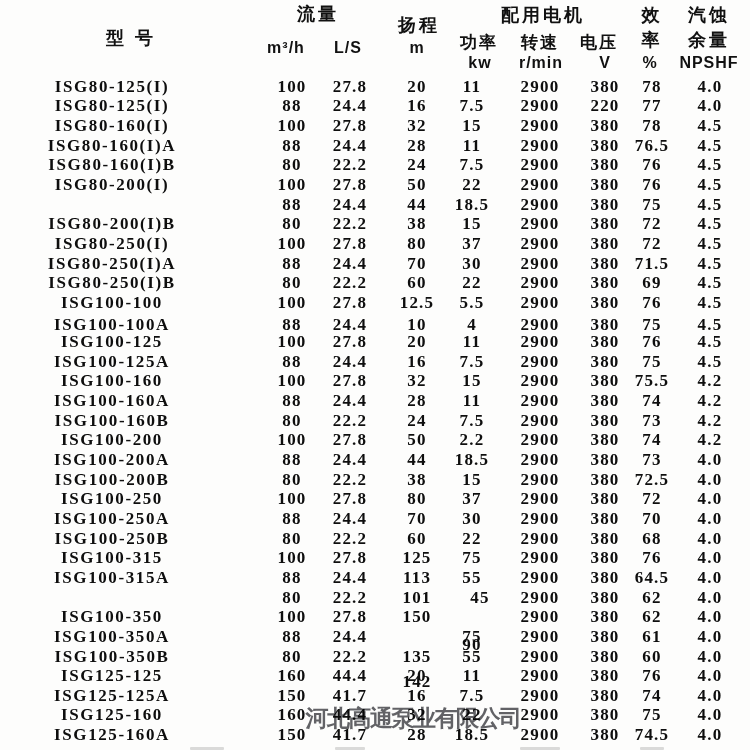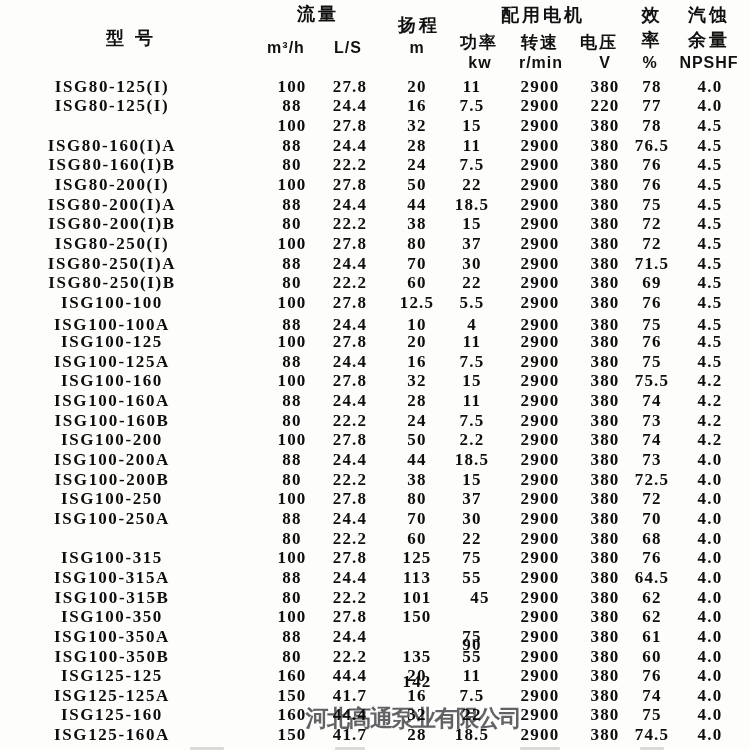--- a/index.html
+++ b/index.html
@@ -132,6 +132,7 @@
         <span class="cell" style="left: 710px;">4.0</span>
       </div>
       <div class="row" style="top: 115.975px;">
+        <span class="cell model" style="left: 112px;">ISG80-160(I)</span>
         <span class="cell" style="left: 292px;">100</span>
         <span class="cell" style="left: 350px;">27.8</span>
         <span class="cell" style="left: 417px;">32</span>

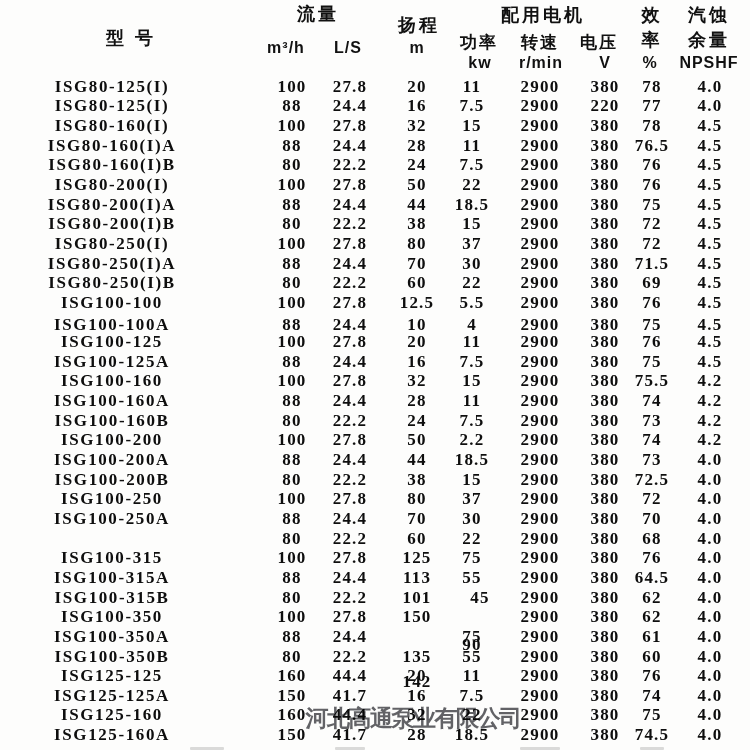--- a/index.html
+++ b/index.html
@@ -176,7 +176,6 @@
         <span class="cell" style="left: 710px;">4.5</span>
       </div>
       <div class="row" style="top: 194.575px;">
-        <span class="cell model" style="left: 112px;">ISG80-200(I)A</span>
         <span class="cell" style="left: 292px;">88</span>
         <span class="cell" style="left: 350px;">24.4</span>
         <span class="cell" style="left: 417px;">44</span>

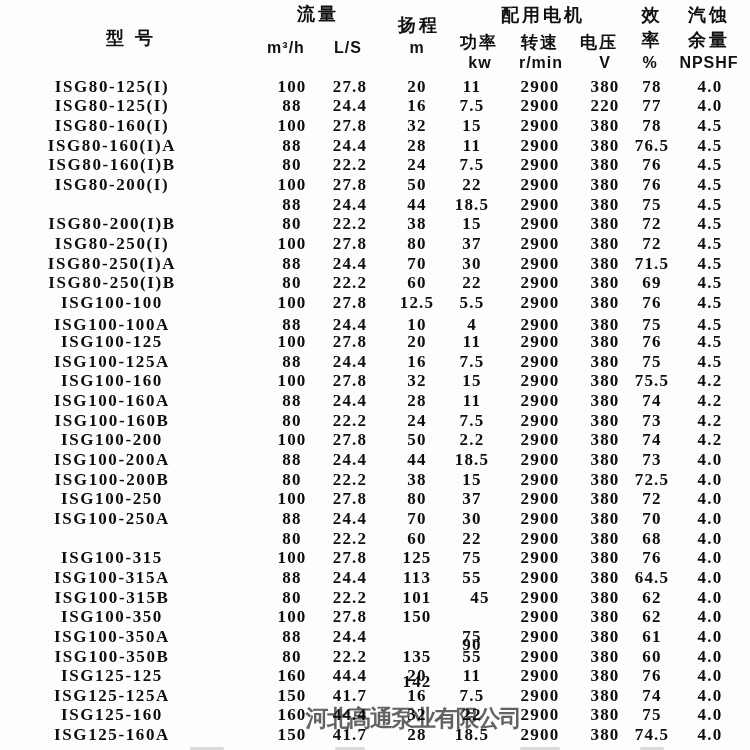--- a/index.html
+++ b/index.html
@@ -362,6 +362,7 @@
         <span class="cell" style="left: 710px;">4.0</span>
       </div>
       <div class="row" style="top: 528.625px;">
+        <span class="cell model" style="left: 112px;">ISG100-250B</span>
         <span class="cell" style="left: 292px;">80</span>
         <span class="cell" style="left: 350px;">22.2</span>
         <span class="cell" style="left: 417px;">60</span>

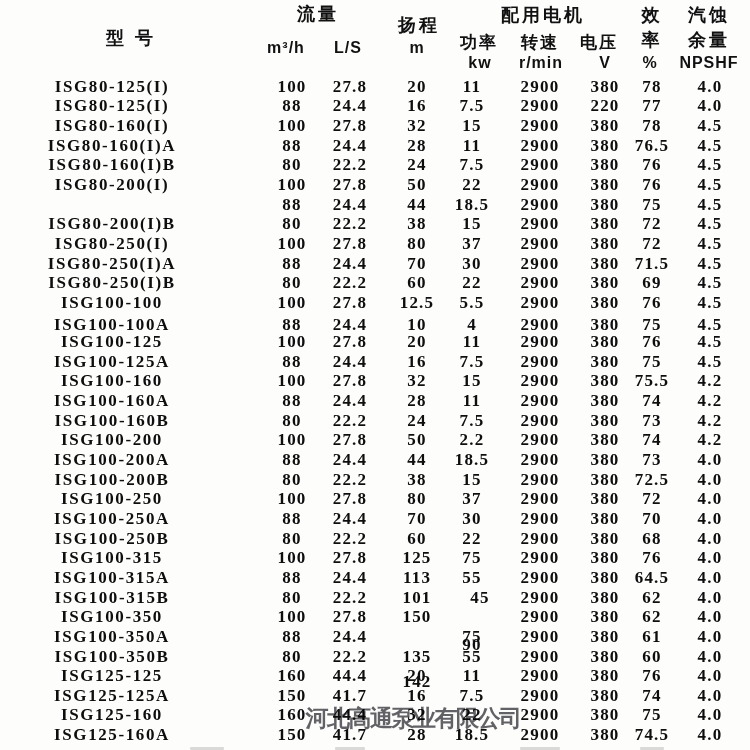--- a/index.html
+++ b/index.html
@@ -395,7 +395,6 @@
         <span class="cell" style="left: 710px;">4.0</span>
       </div>
       <div class="row" style="top: 587.575px;">
-        <span class="cell model" style="left: 112px;">ISG100-315B</span>
         <span class="cell" style="left: 292px;">80</span>
         <span class="cell" style="left: 350px;">22.2</span>
         <span class="cell" style="left: 417px;">101</span>

